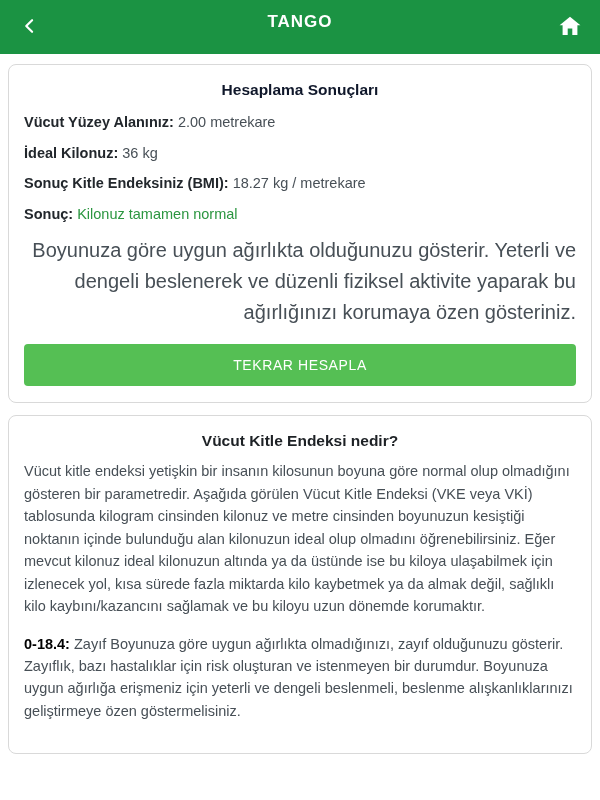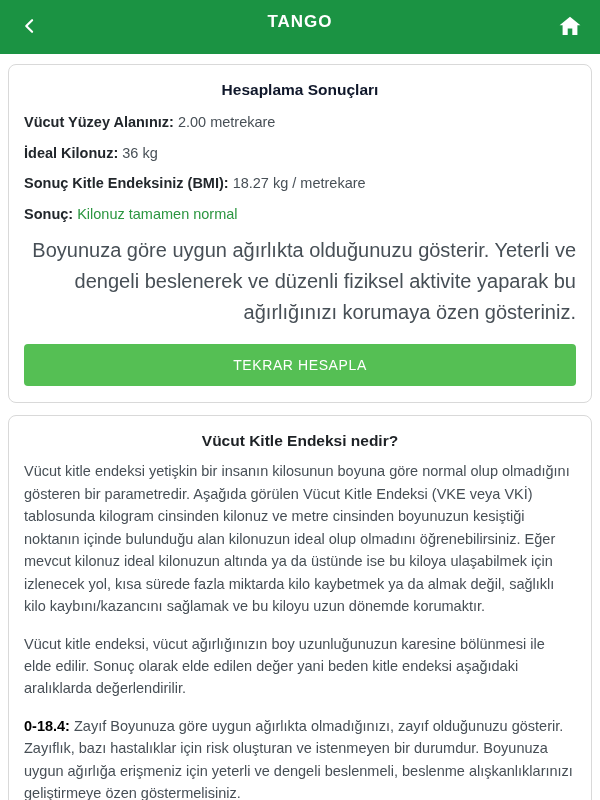--- a/index.html
+++ b/index.html
@@ -94,7 +94,6 @@
   <section class="card info-card" id="info-card">
       <h3 class="section-heading">Vücut Kitle Endeksi nedir?</h3>
       <p>Vücut kitle endeksi yetişkin bir insanın kilosunun boyuna göre normal olup olmadığını gösteren bir parametredir. Aşağıda görülen Vücut Kitle Endeksi (VKE veya VKİ) tablosunda kilogram cinsinden kilonuz ve metre cinsinden boyunuzun kesiştiği noktanın içinde bulunduğu alan kilonuzun ideal olup olmadını öğrenebilirsiniz. Eğer mevcut kilonuz ideal kilonuzun altında ya da üstünde ise bu kiloya ulaşabilmek için izlenecek yol, kısa sürede fazla miktarda kilo kaybetmek ya da almak değil, sağlıklı kilo kaybını/kazancını sağlamak ve bu kiloyu uzun dönemde korumaktır.</p>
-      <p>Vücut kitle endeksi, vücut ağırlığınızın boy uzunluğunuzun karesine bölünmesi ile elde edilir. Sonuç olarak elde edilen değer yani beden kitle endeksi aşağıdaki aralıklarda değerlendirilir.</p>
       <p><b>0-18.4:</b> Zayıf Boyunuza göre uygun ağırlıkta olmadığınızı, zayıf olduğunuzu gösterir. Zayıflık, bazı hastalıklar için risk oluşturan ve istenmeyen bir durumdur. Boyunuza uygun ağırlığa erişmeniz için yeterli ve dengeli beslenmeli, beslenme alışkanlıklarınızı geliştirmeye özen göstermelisiniz.</p>
     </section>
 

